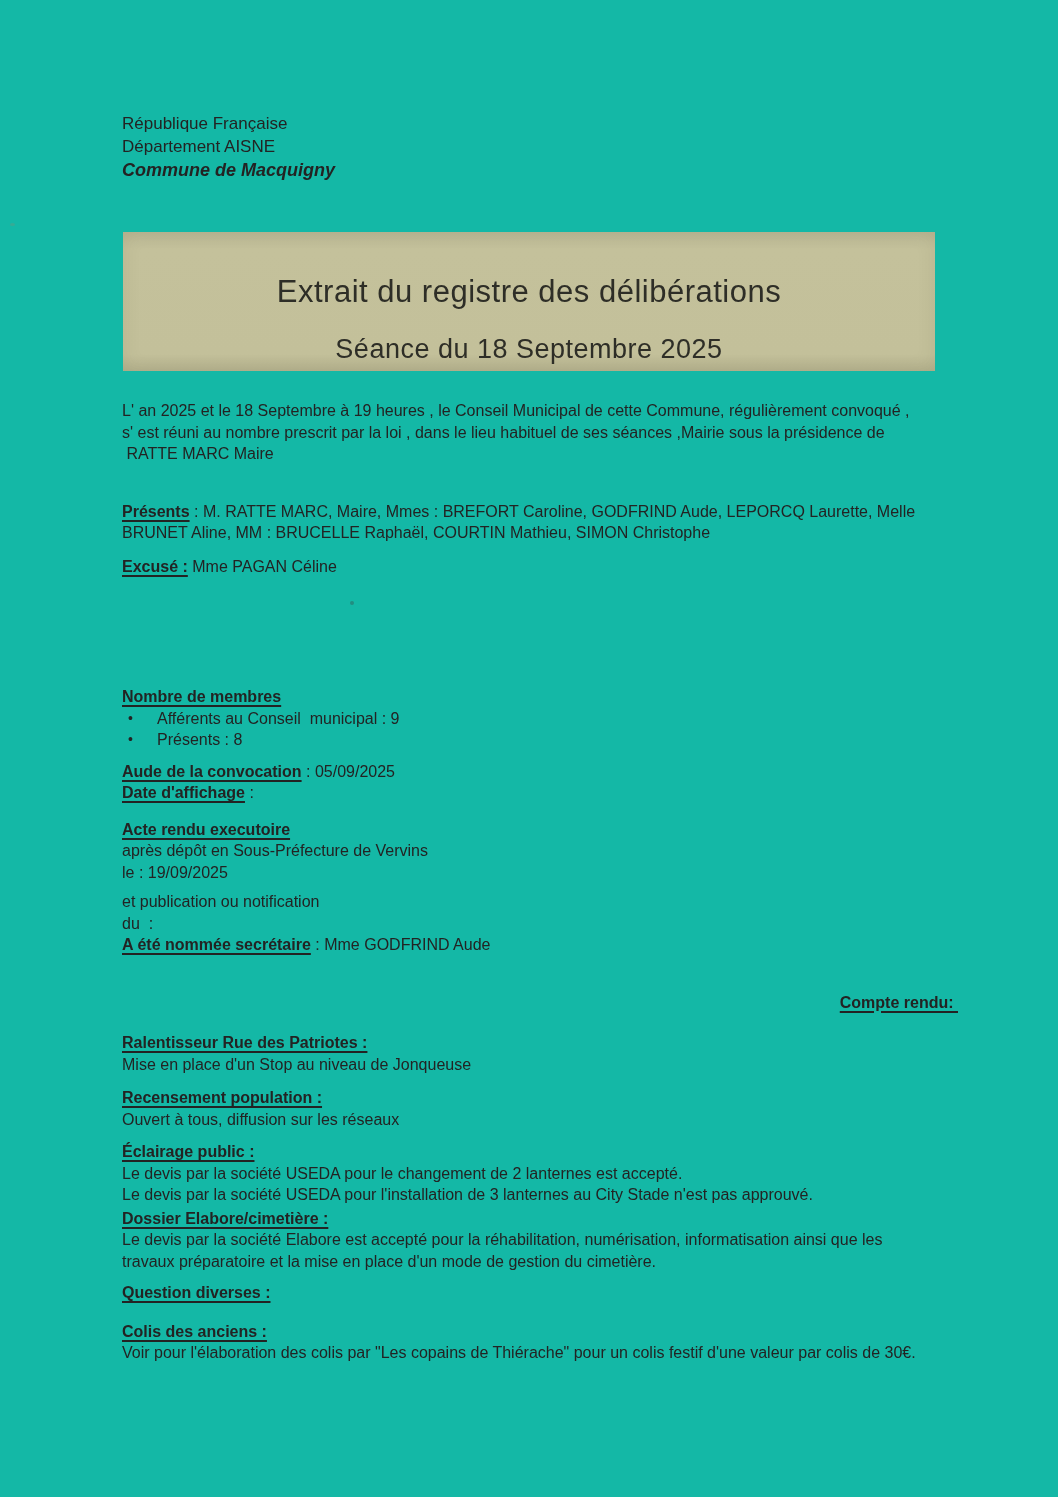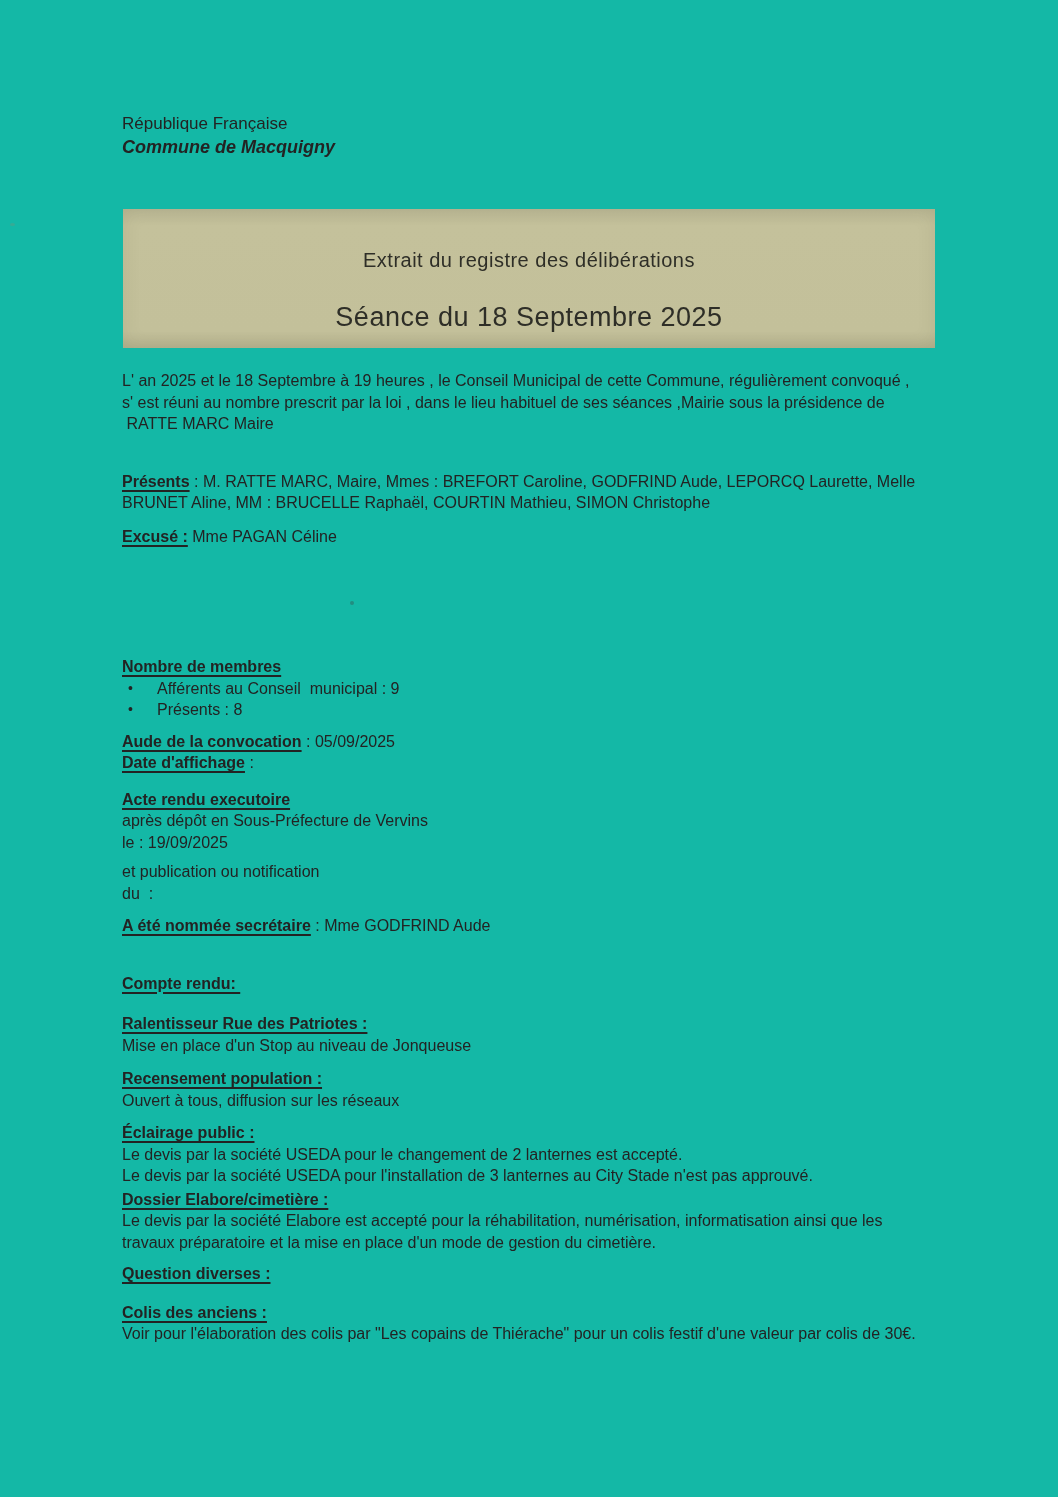--- a/index.html
+++ b/index.html
@@ -60,6 +60,7 @@
 
   <div class="header">
     <div class="h-line">République Française</div>
+    <div class="h-line">Département AISNE</div>
     <div class="h-bold">Commune de Macquigny</div>
   </div>
 

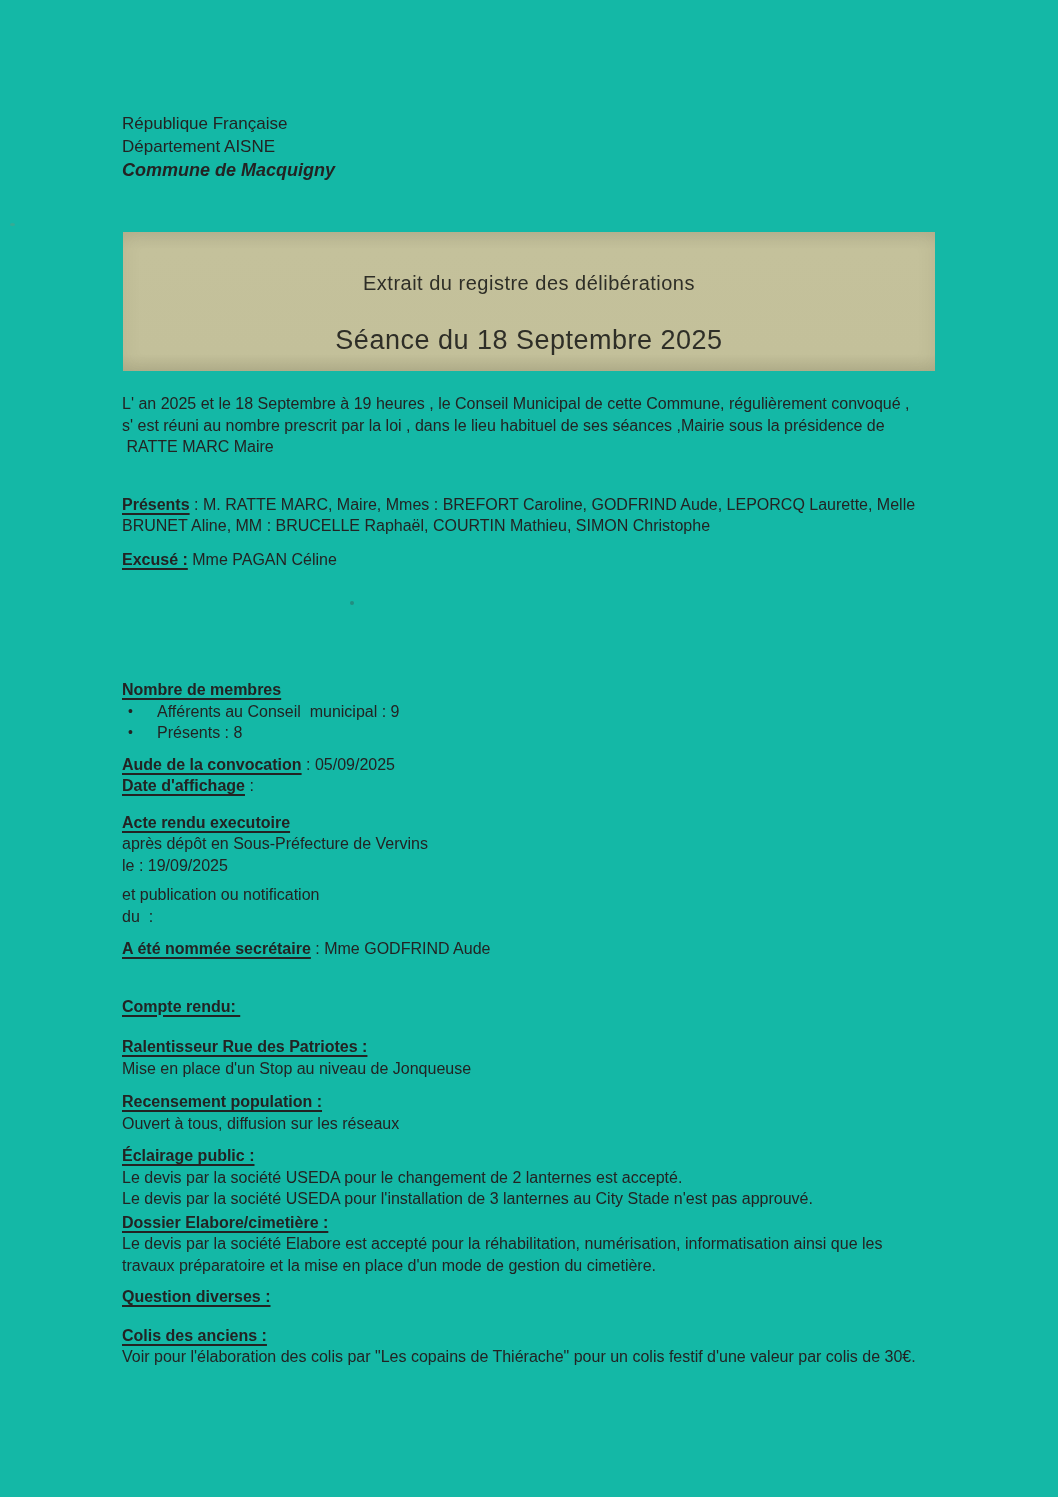--- a/index.html
+++ b/index.html
@@ -27,7 +27,7 @@
     text-align:center;
     box-shadow:inset 0 0 18px rgba(90,88,60,0.12);
   }
-  .banner-title { padding-top:36px; font-size:20px; line-height:30px; color:#2e2e27; letter-spacing:0.5px; }
+  .banner-title { padding-top:45px; font-size:31px; line-height:30px; color:#2e2e27; letter-spacing:0.5px; }
   .banner-sub   { padding-top:27px; font-size:27px; line-height:30px; color:#2e2e27; letter-spacing:0.5px; }
 
   .col { margin-left:122px; width:836px; }

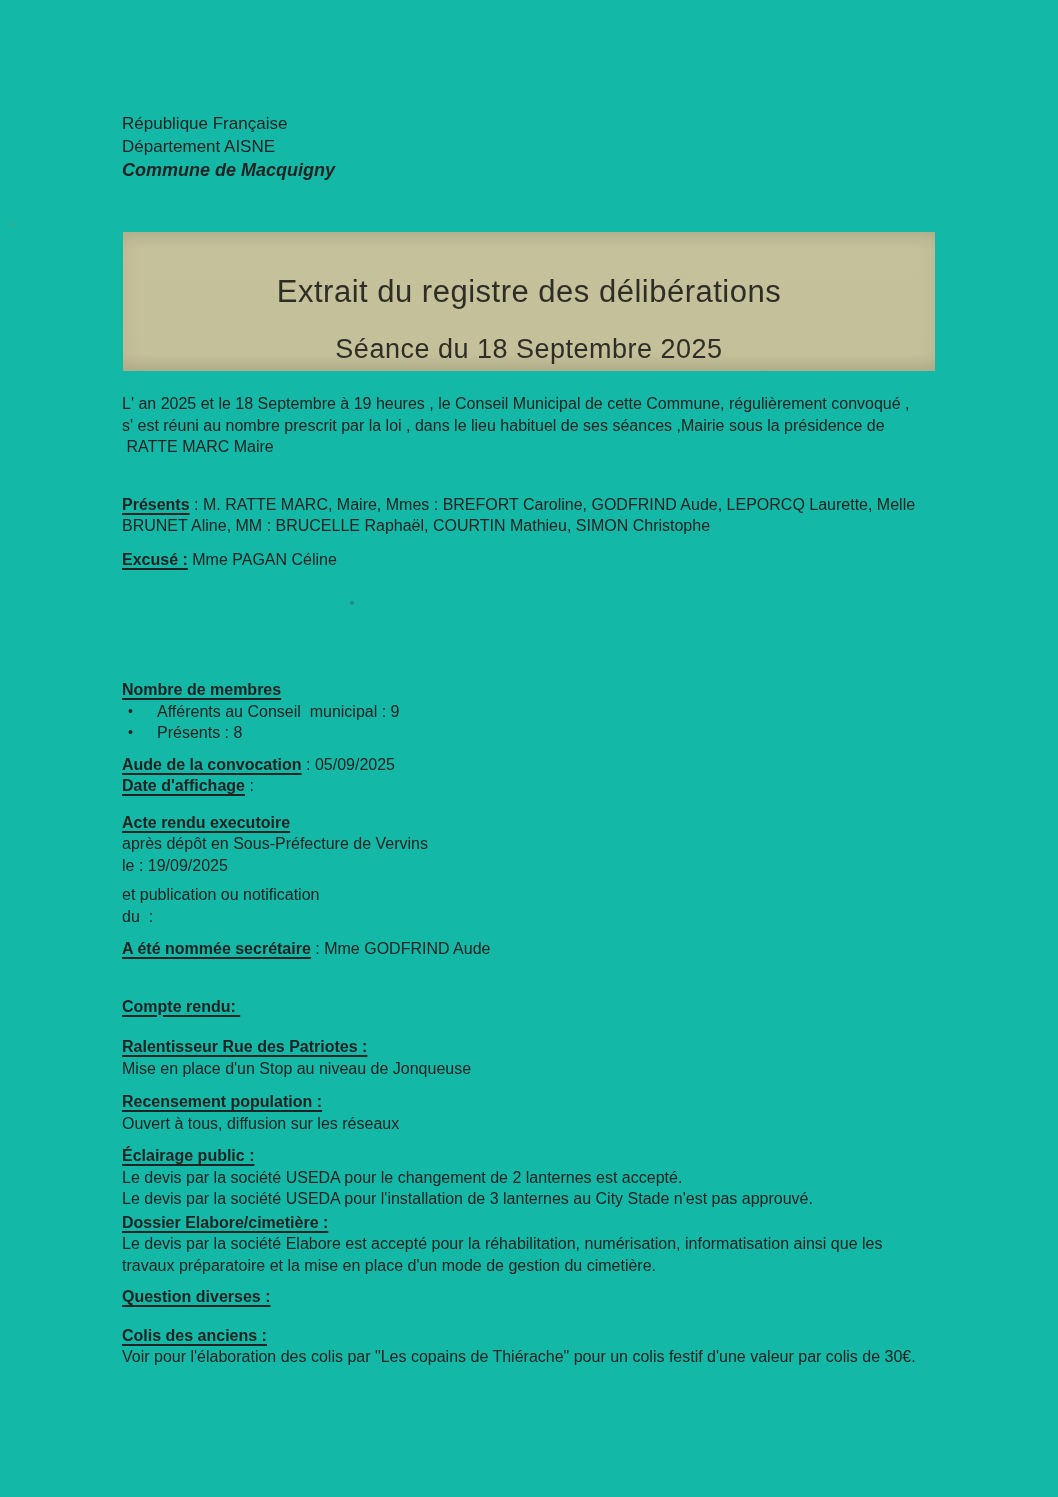--- a/index.html
+++ b/index.html
@@ -31,7 +31,7 @@
   .banner-sub   { padding-top:27px; font-size:27px; line-height:30px; color:#2e2e27; letter-spacing:0.5px; }
 
   .col { margin-left:122px; width:836px; }
-  .intro   { margin-top:22px; }
+  .intro   { margin-top:29px; }
   .presents{ margin-top:36px; }
   .excuse  { margin-top:12px; }
   .membres { margin-top:109px; }

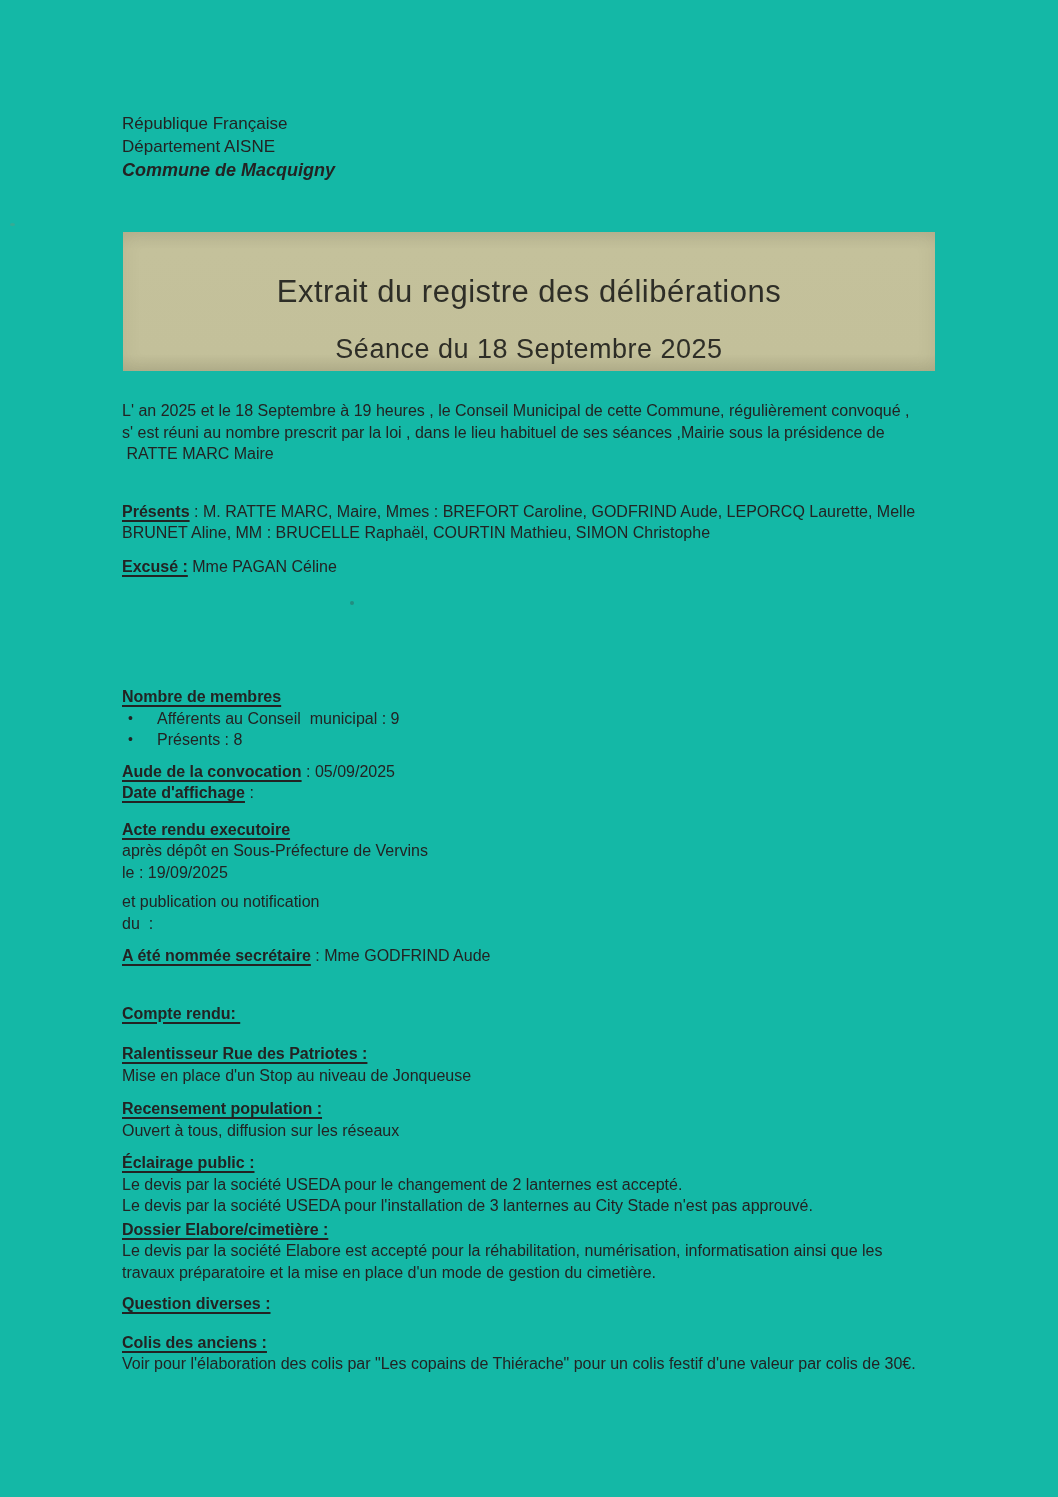--- a/index.html
+++ b/index.html
@@ -40,7 +40,7 @@
   .convoc  { margin-top:10px; }
   .acte    { margin-top:15px; }
   .acte2   { margin-top:8px; }
-  .secretaire { margin-top:11px; }
+  .secretaire { }
   .compte  { margin-top:36px; }
   .sec0 { margin-top:19px; }
   .sec1 { margin-top:12px; }

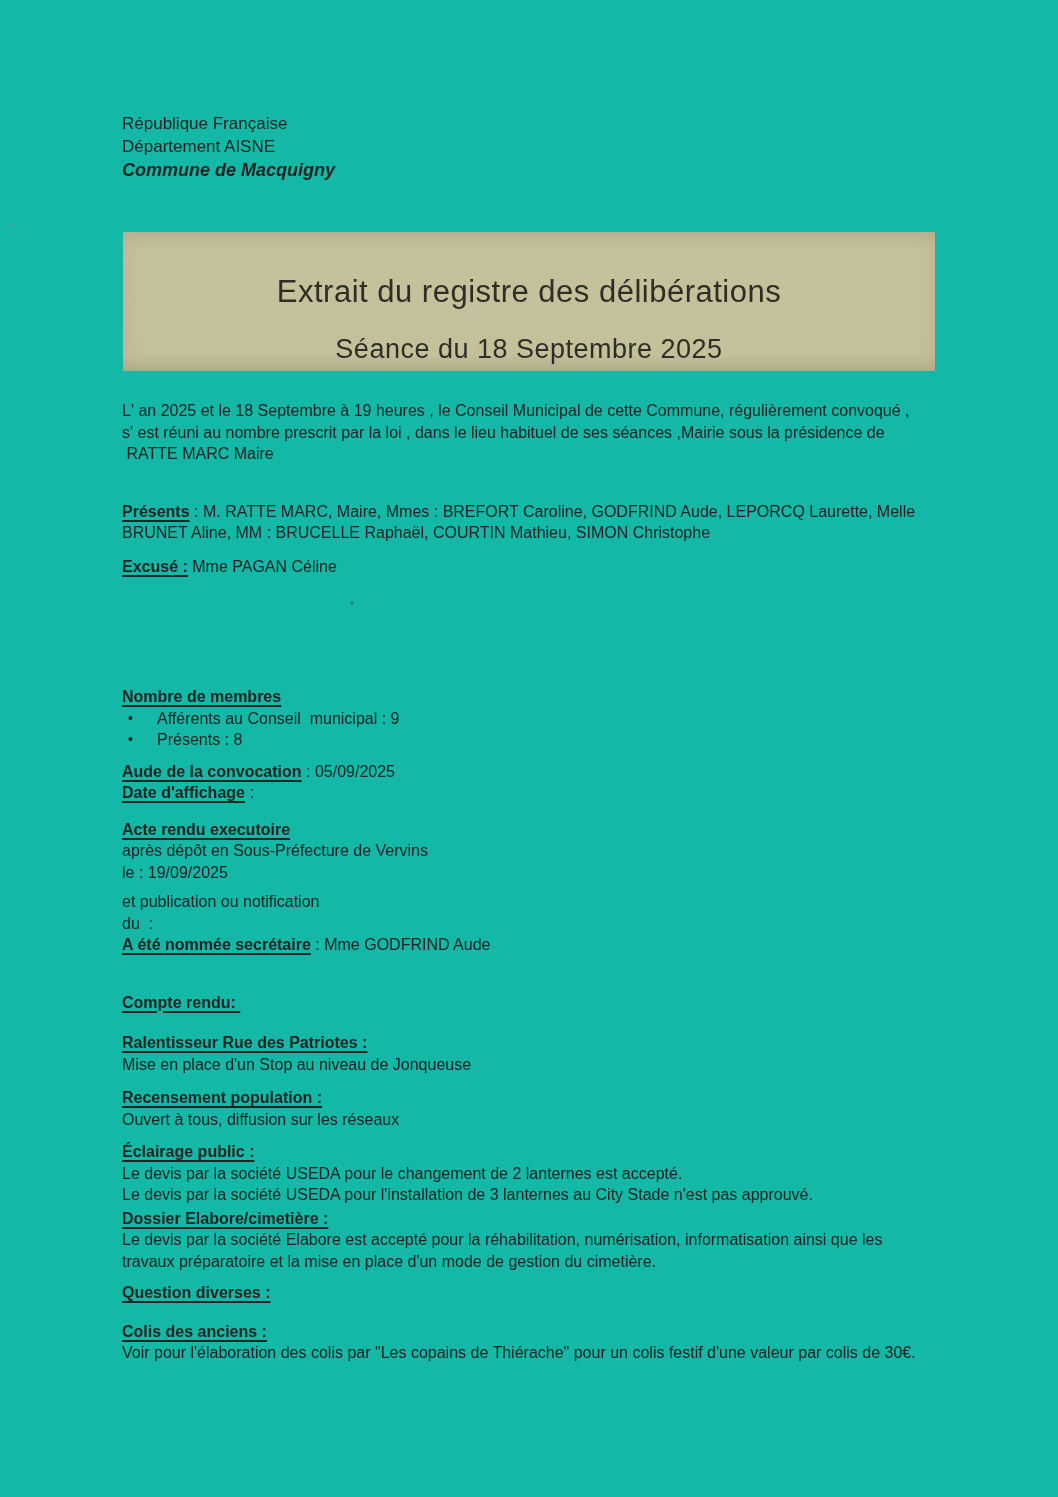--- a/index.html
+++ b/index.html
@@ -41,7 +41,7 @@
   .acte    { margin-top:15px; }
   .acte2   { margin-top:8px; }
   .secretaire { }
-  .compte  { margin-top:36px; }
+  .compte  { margin-top:36px;text-align:right; }
   .sec0 { margin-top:19px; }
   .sec1 { margin-top:12px; }
   .sec2 { margin-top:11px; }

